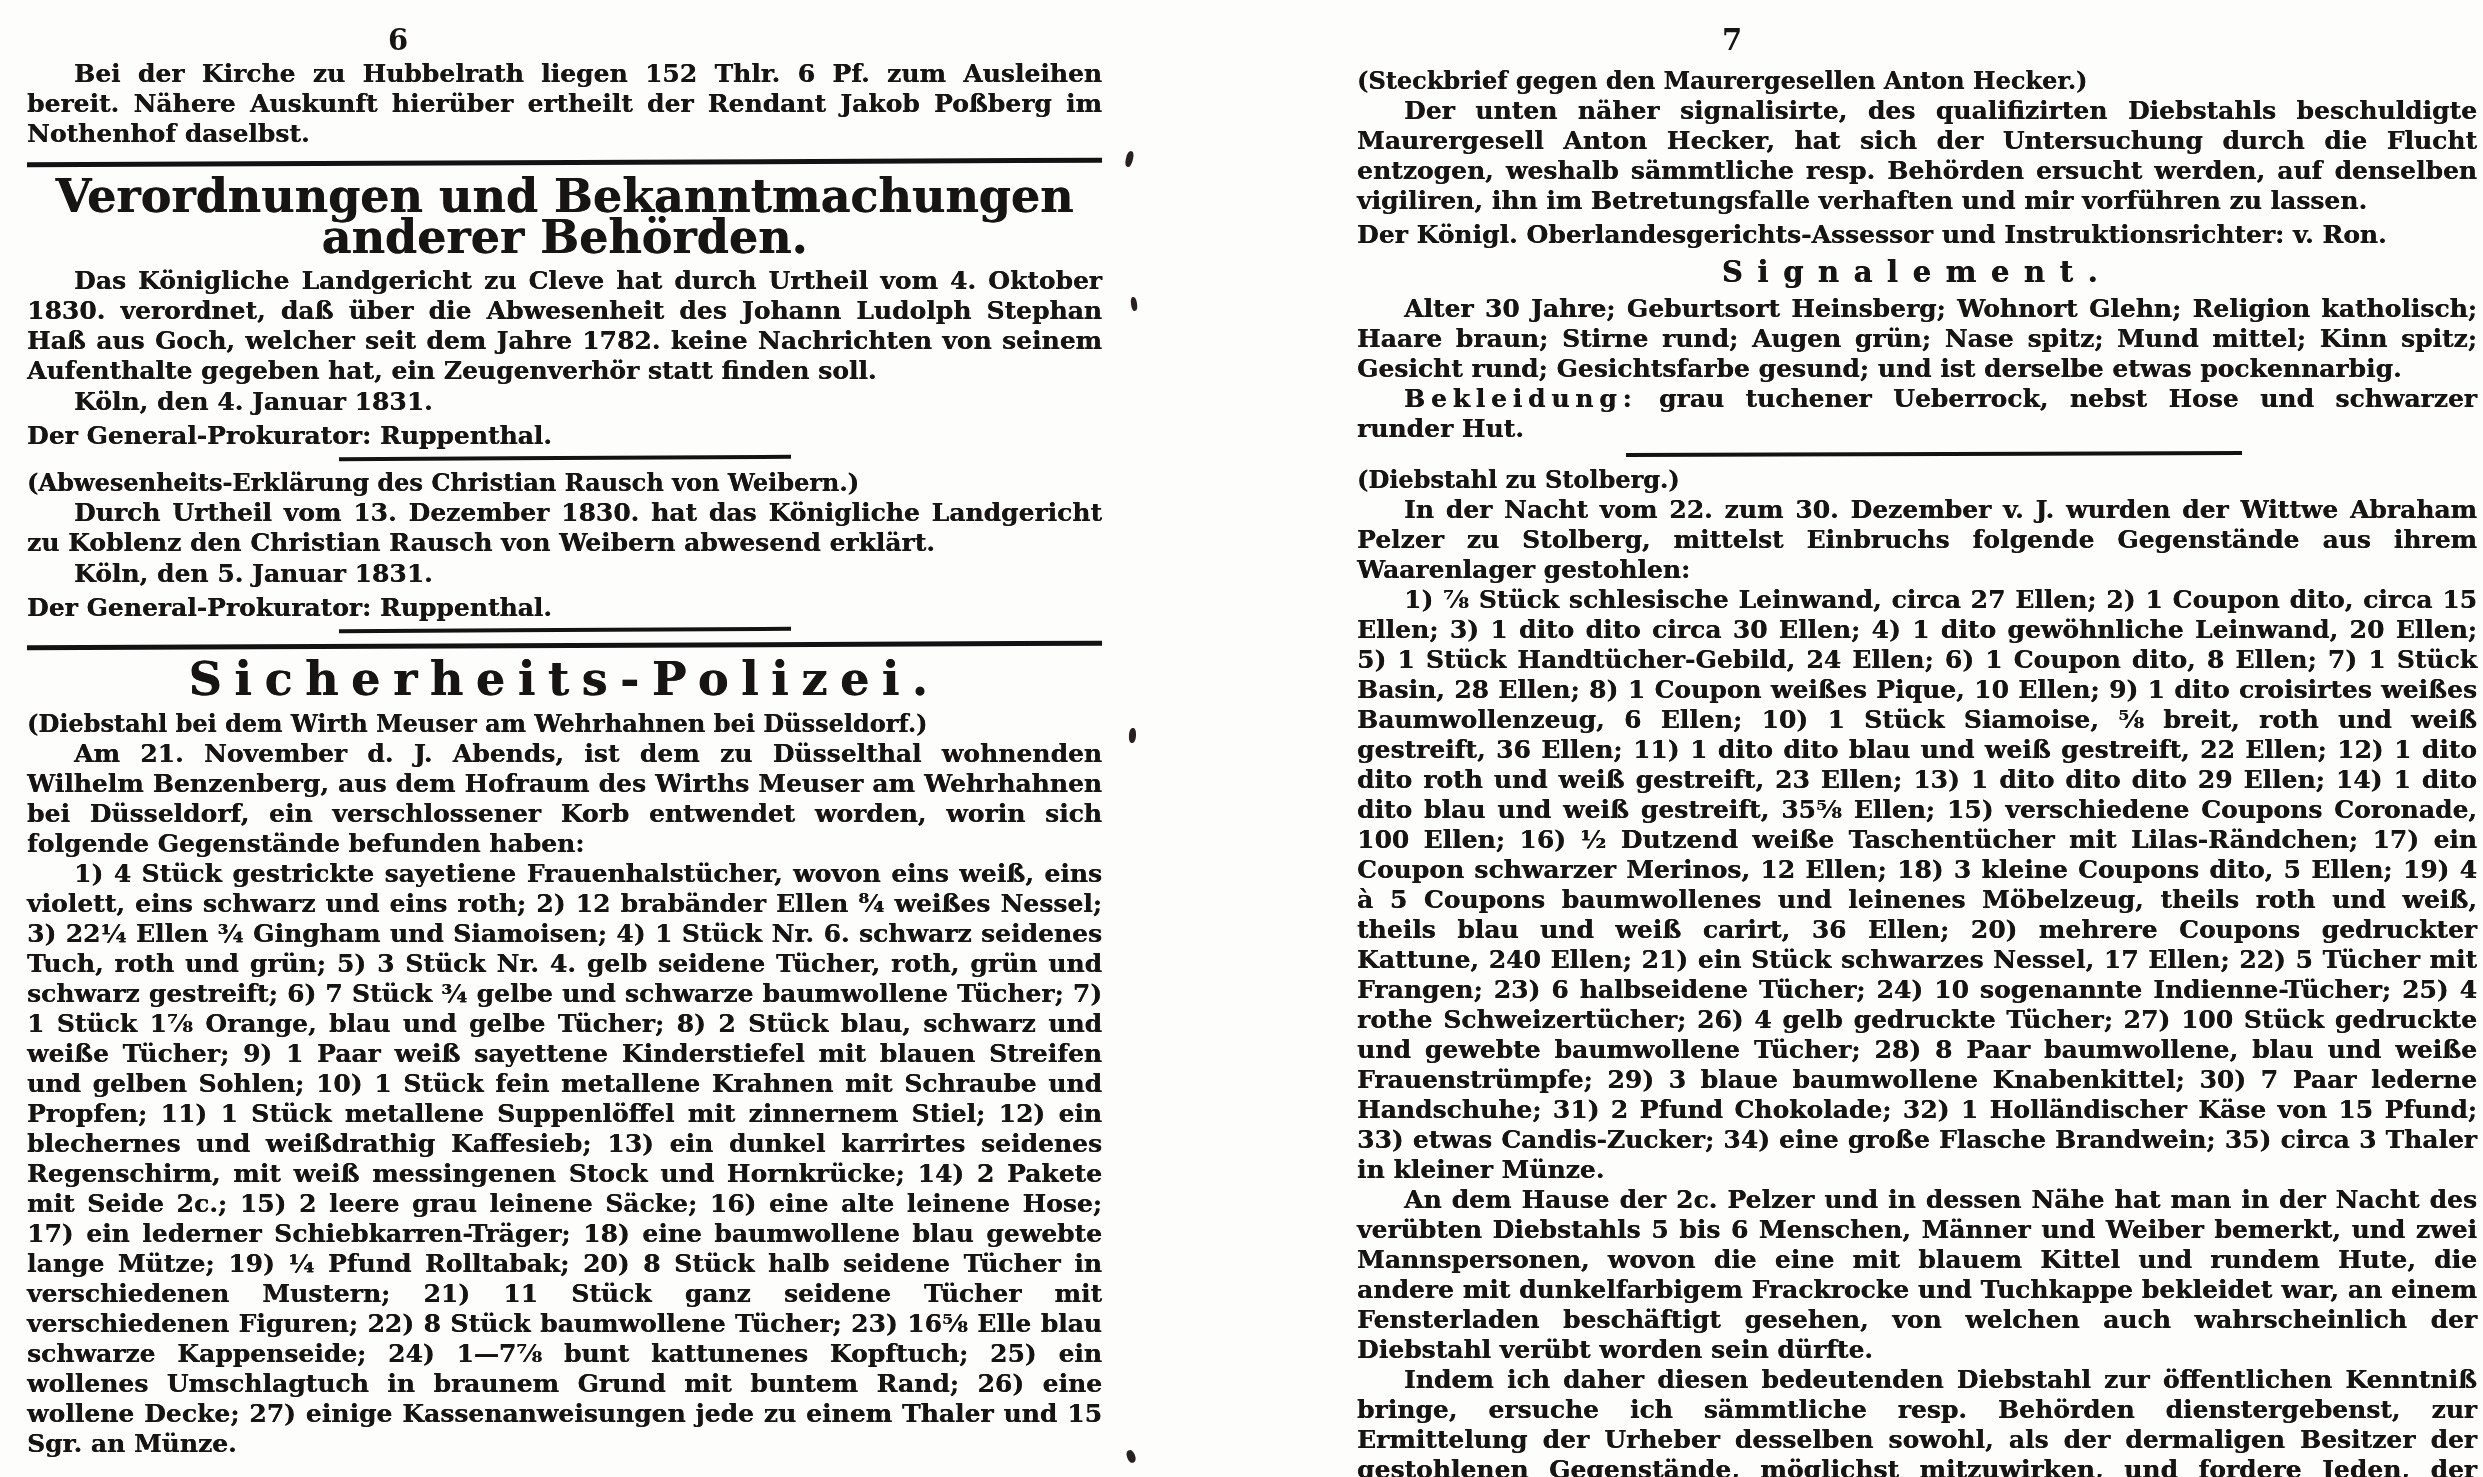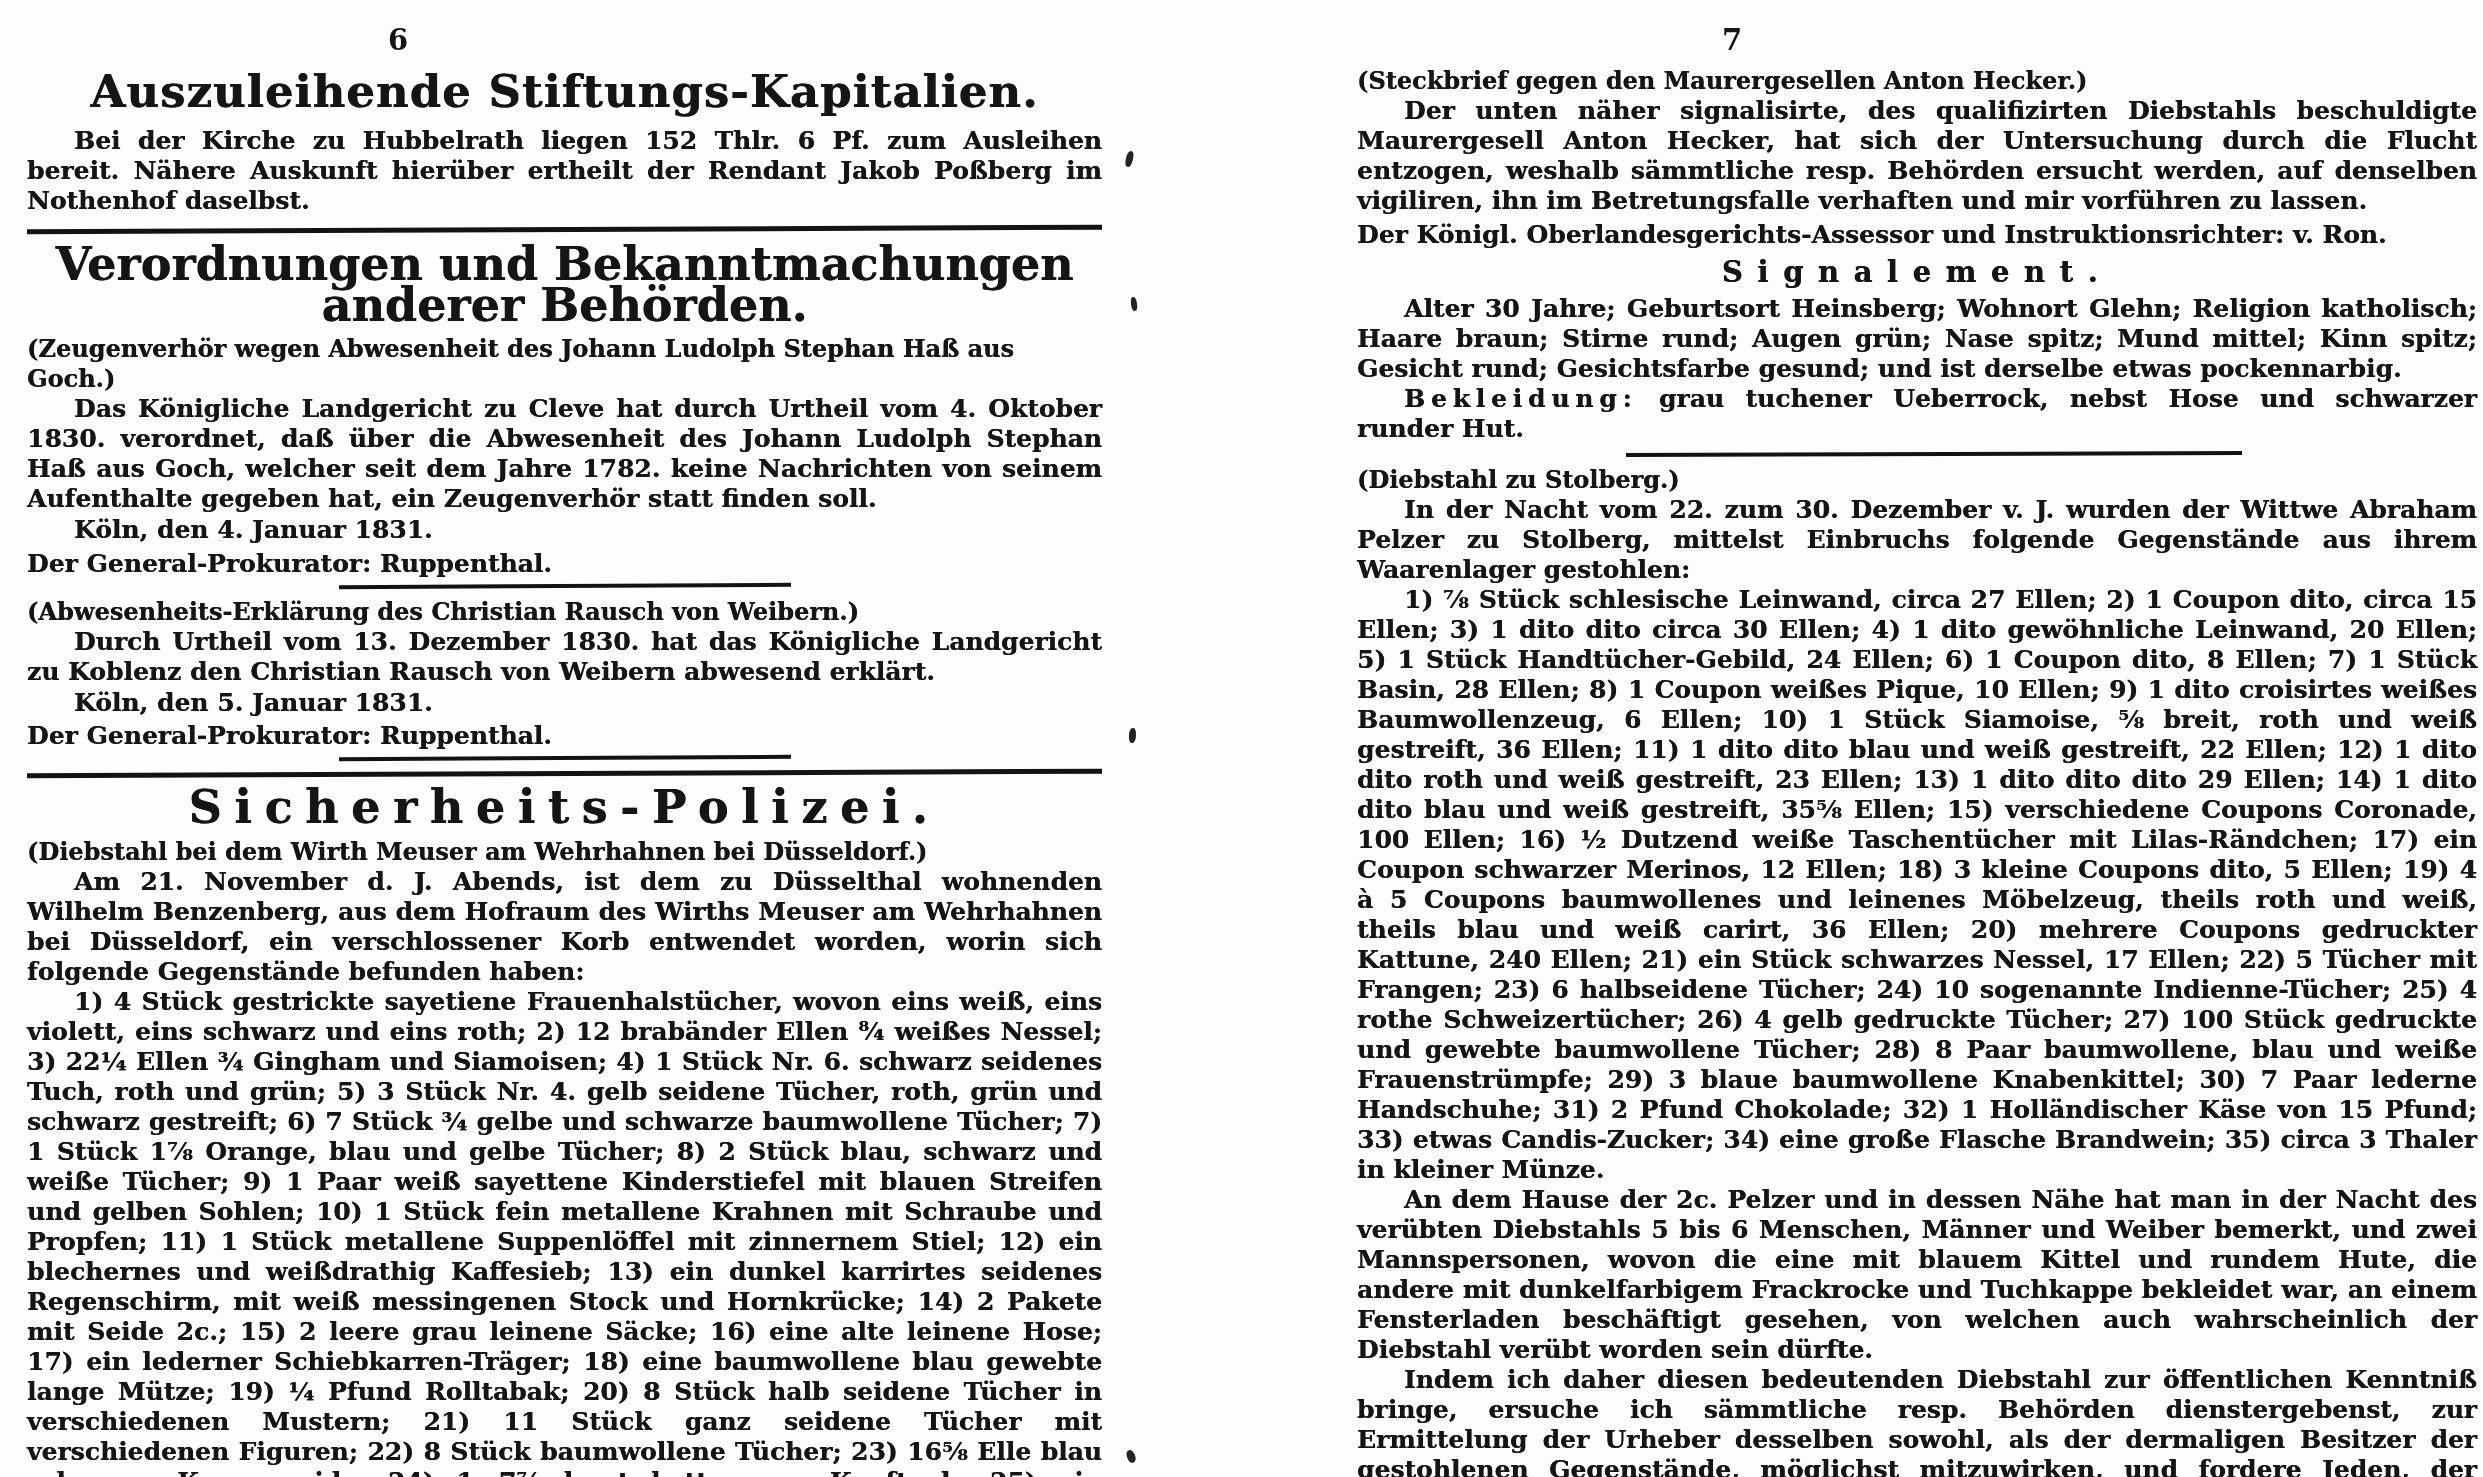--- a/index.html
+++ b/index.html
@@ -71,7 +71,6 @@
   <main class="page page-left">
     <div class="pageno pageno-left">6</div>
 
-    <h1 class="h1">Auszuleihende Stiftungs-Kapitalien.</h1>
     <p class="body">Bei der Kirche zu Hubbelrath liegen 152 Thlr. 6 Pf. zum Ausleihen bereit. Nähere Auskunft hierüber ertheilt der Rendant Jakob Poßberg im Nothenhof daselbst.</p>
 
     <div class="rule"></div>

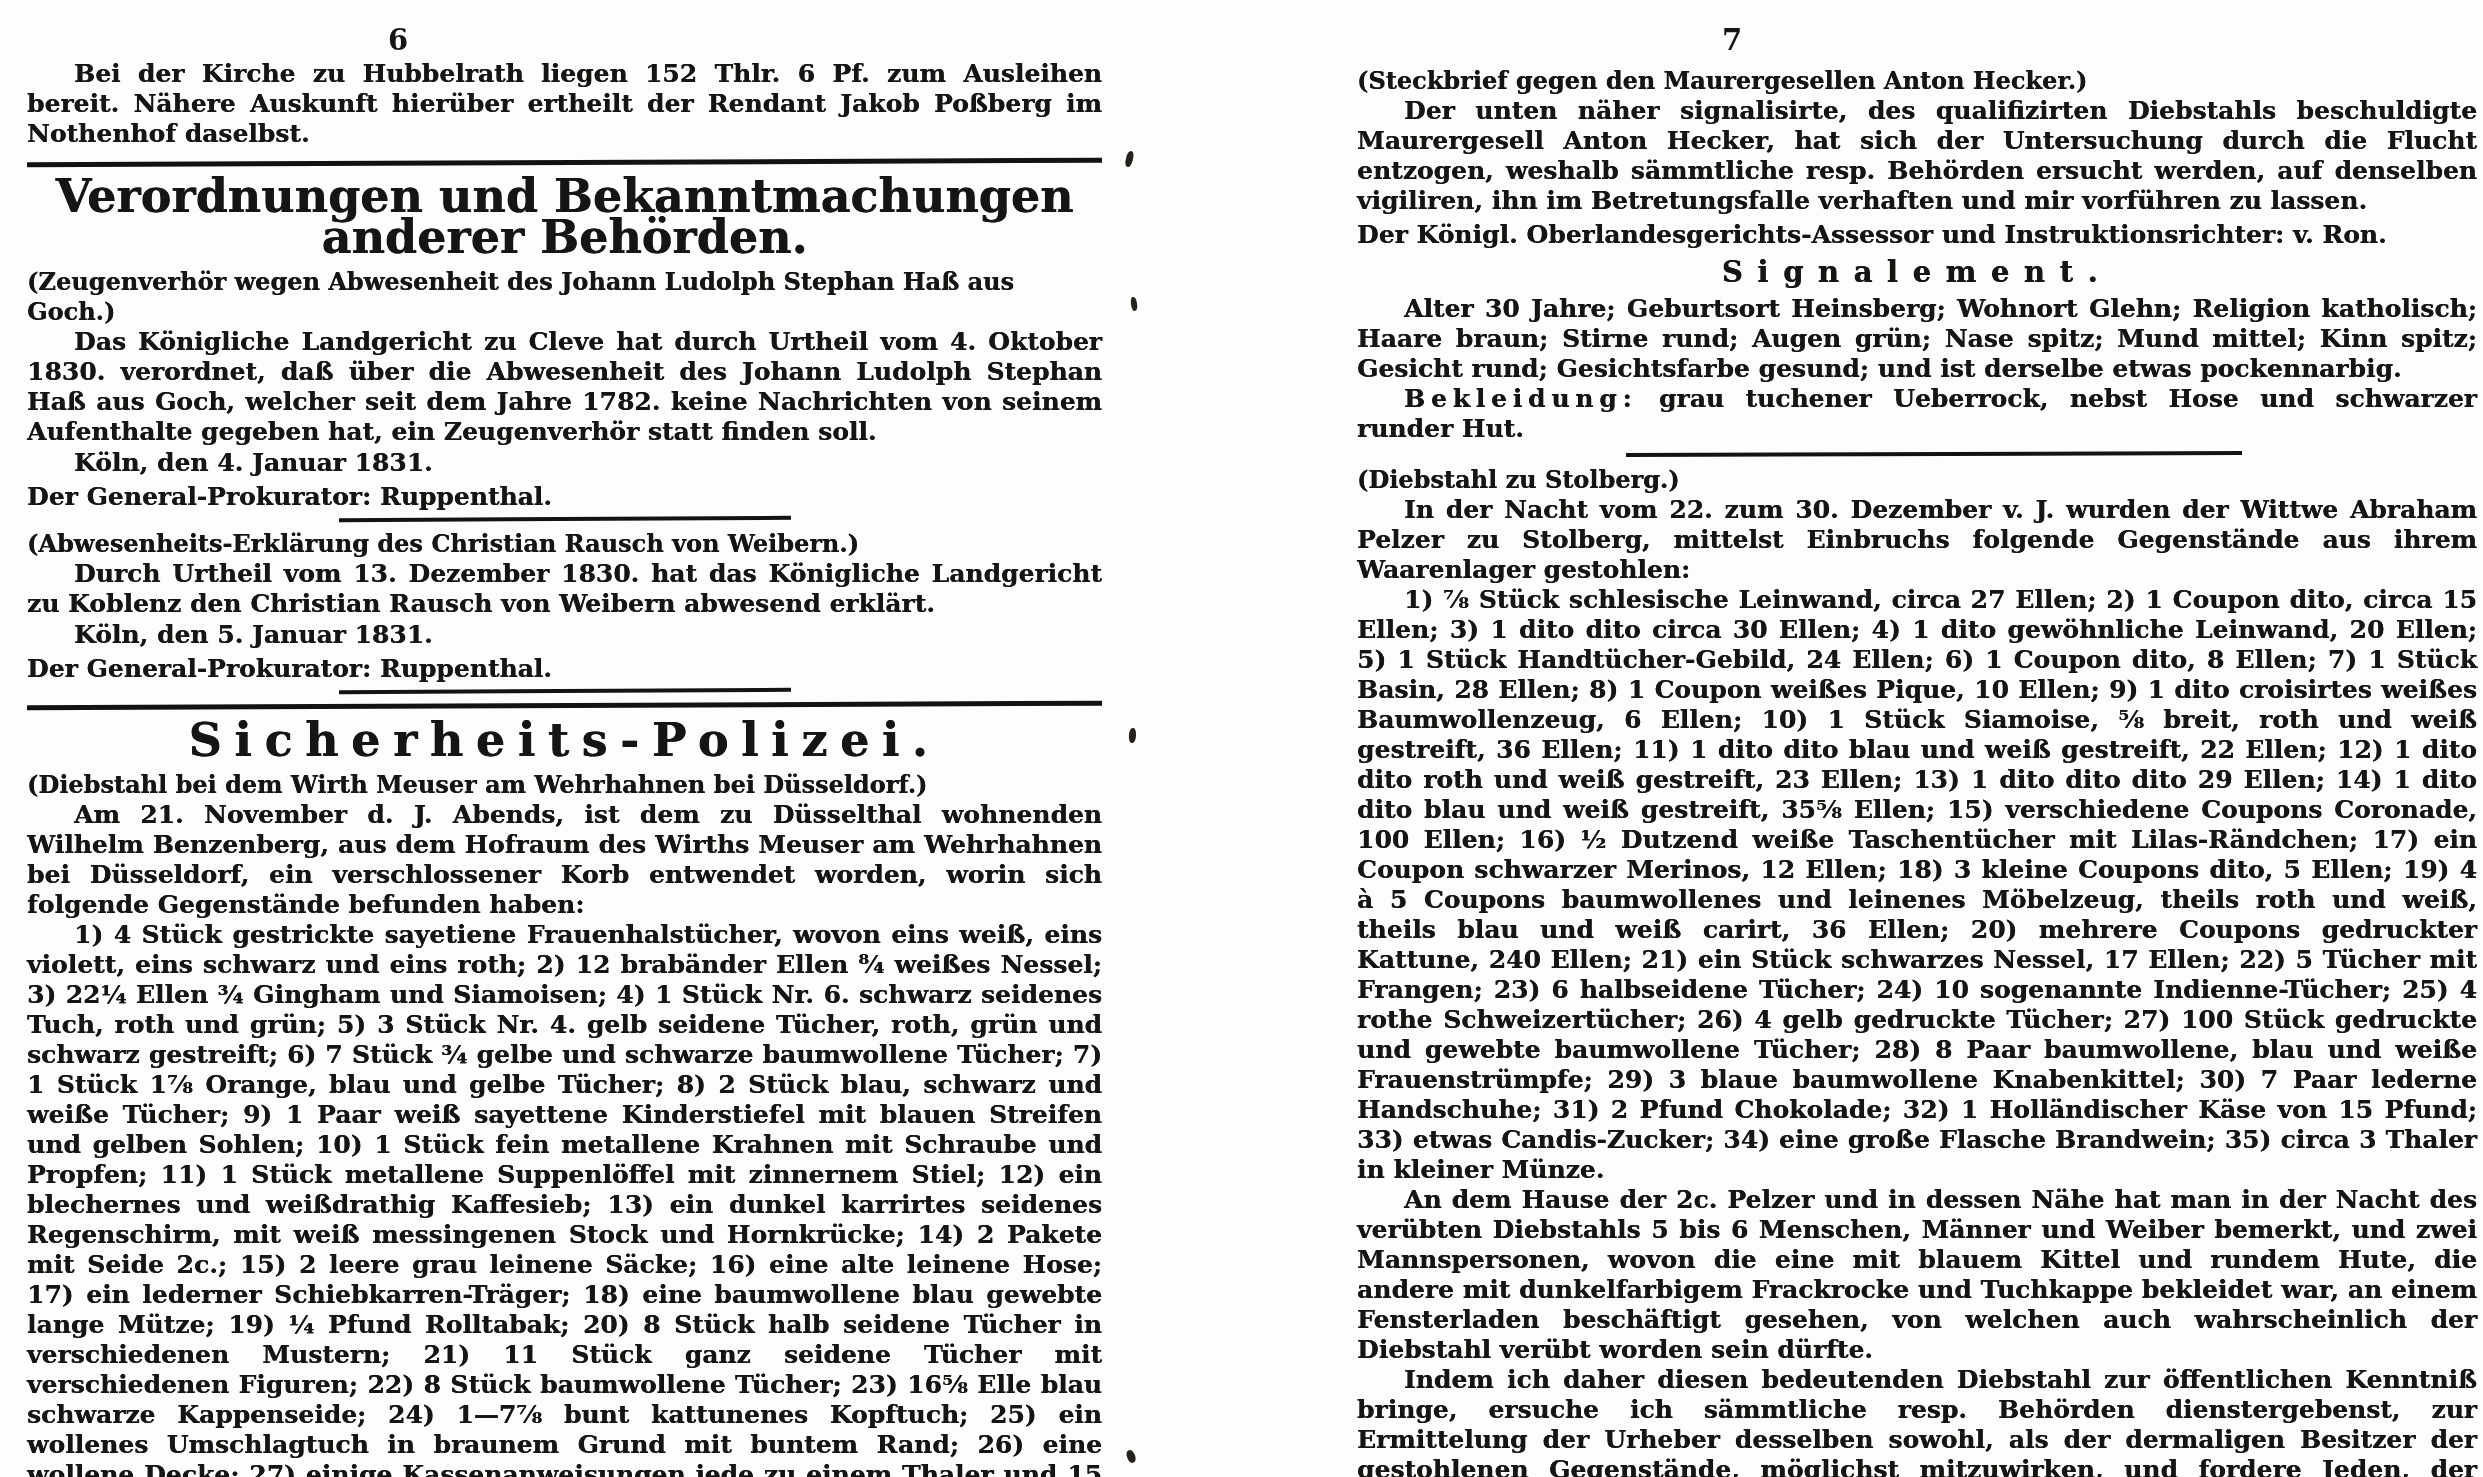--- a/index.html
+++ b/index.html
@@ -77,7 +77,6 @@
 
     <h2 class="h2">Verordnungen und Bekanntmachungen anderer Behörden.</h2>
 
-    <p class="body subject">(Zeugenverhör wegen Abwesenheit des Johann Ludolph Stephan Haß aus Goch.)</p>
     <p class="body">Das Königliche Landgericht zu Cleve hat durch Urtheil vom 4. Oktober 1830. verordnet, daß über die Abwesenheit des Johann Ludolph Stephan Haß aus Goch, welcher seit dem Jahre 1782. keine Nachrichten von seinem Aufenthalte gegeben hat, ein Zeugenverhör statt finden soll.</p>
     <p class="body dateline">Köln, den 4. Januar 1831.</p>
     <p class="sig">Der General-Prokurator: Ruppenthal.</p>

